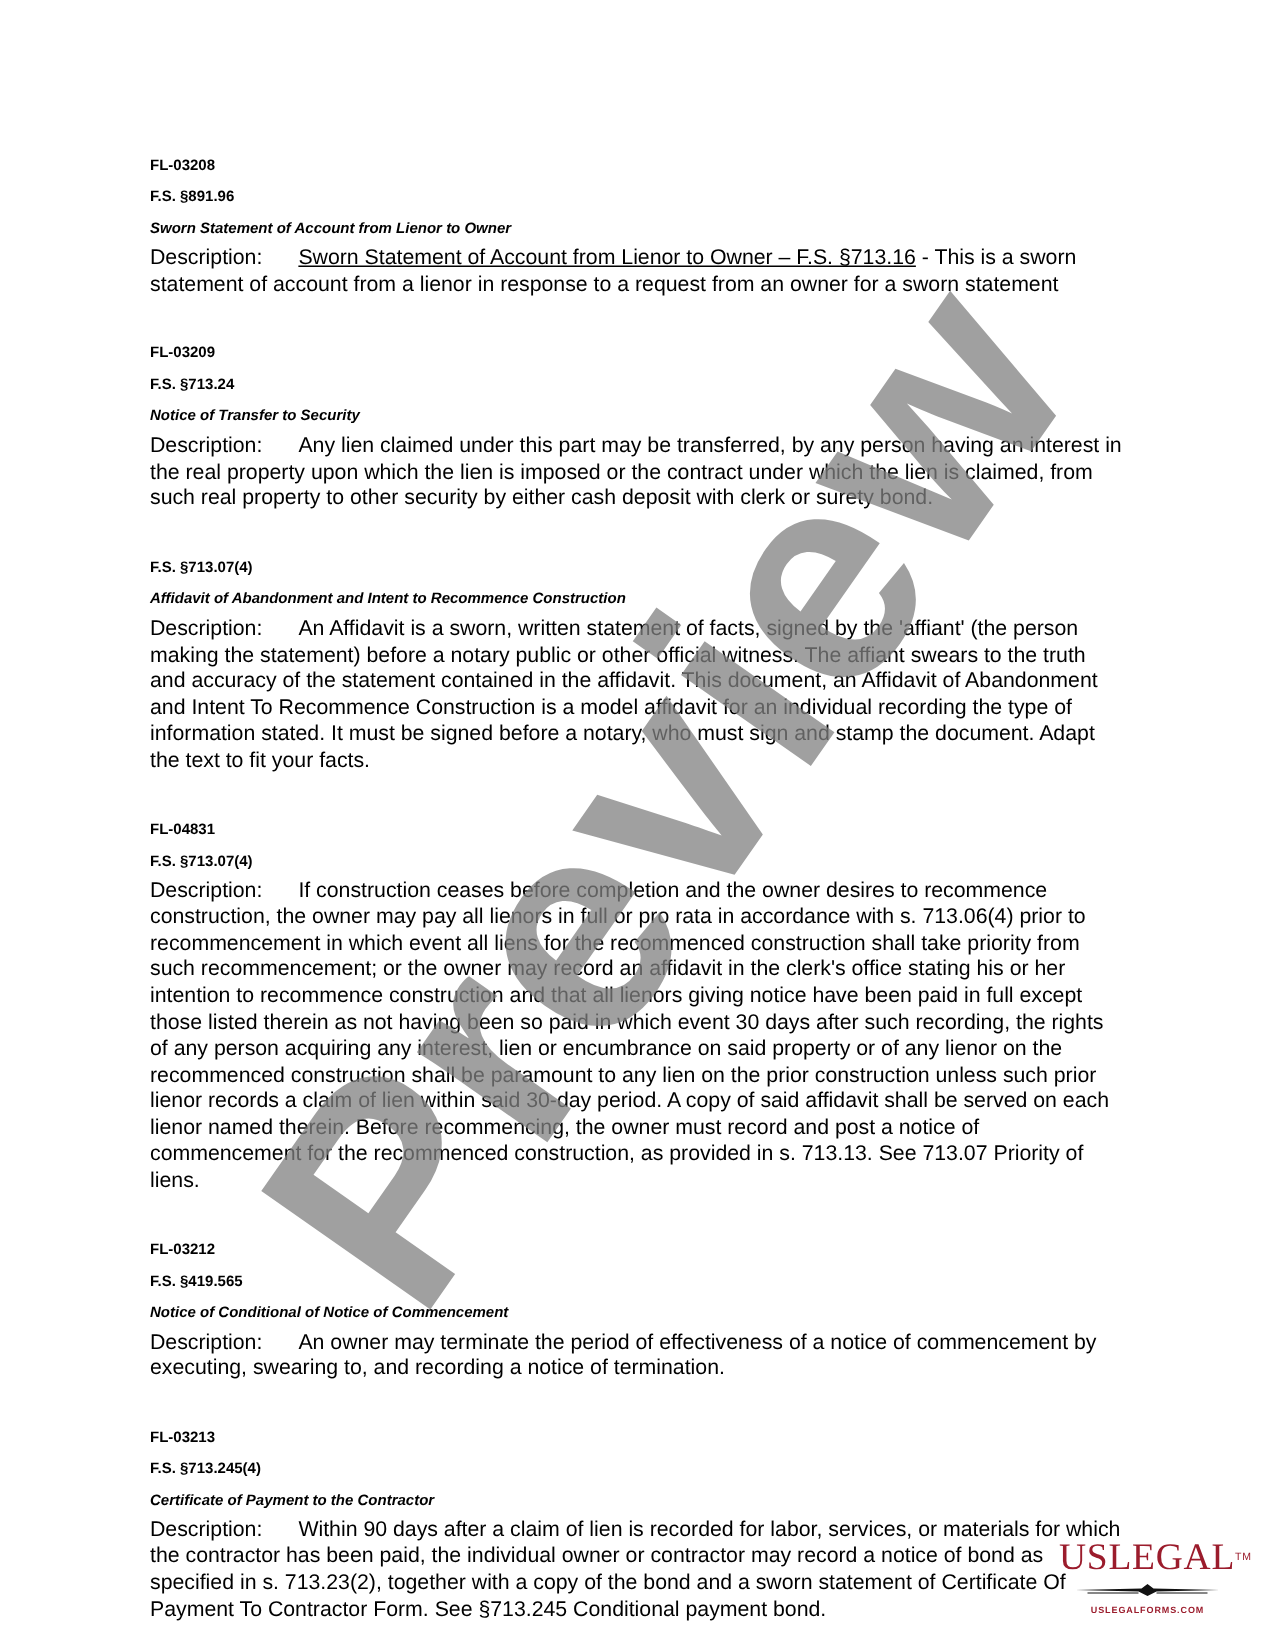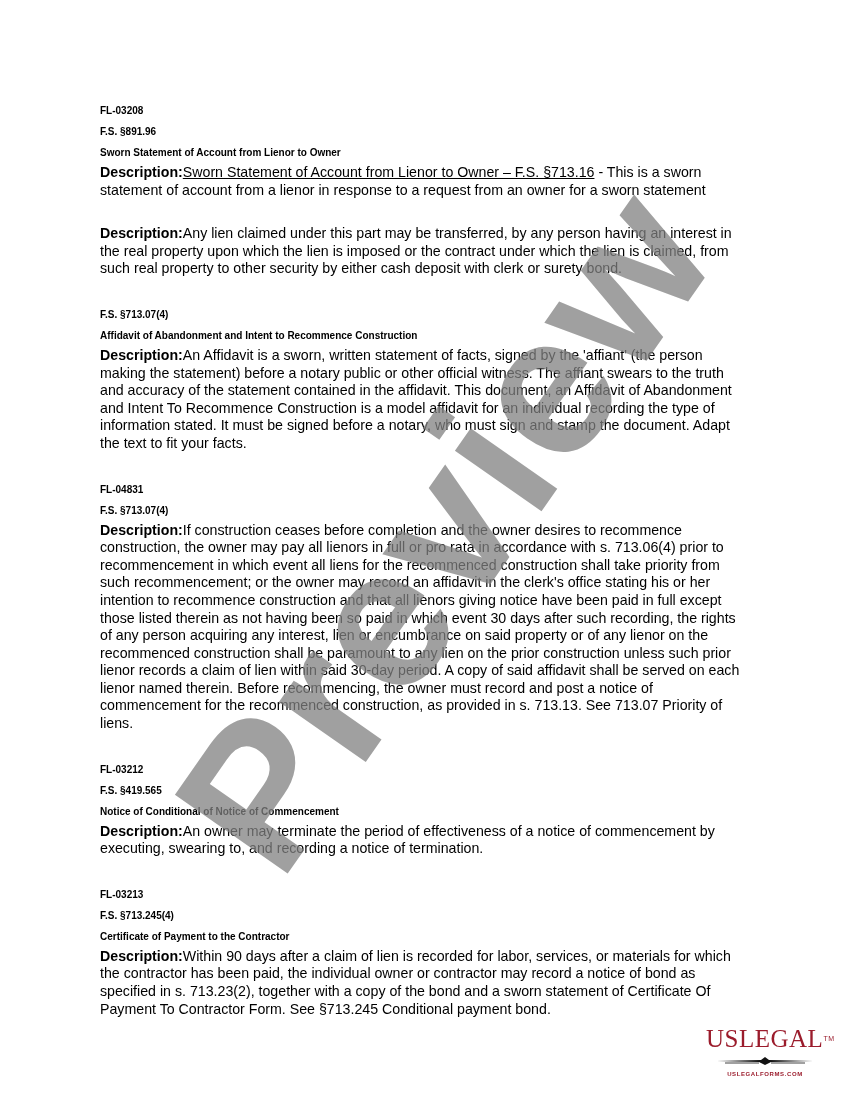--- a/index.html
+++ b/index.html
@@ -15,7 +15,7 @@
     .entry-head { display: flex; font-weight: bold; font-size: 10px; line-height: 21px; flex-direction: column; }
     .entry-head .code { width: 100px; flex: none; }
     .entry-head .fs { width: 150px; flex: none; }
-    .entry-head .title { flex: 1; }
+    .entry-head .title { flex: 1; font-style: italic; }
     .desc { font-size: 14.2px; line-height: 17.6px; margin-top: 1px; }
     .desc .label { font-weight: bold; margin-right: 0; }
     .desc .link { text-decoration: underline; }

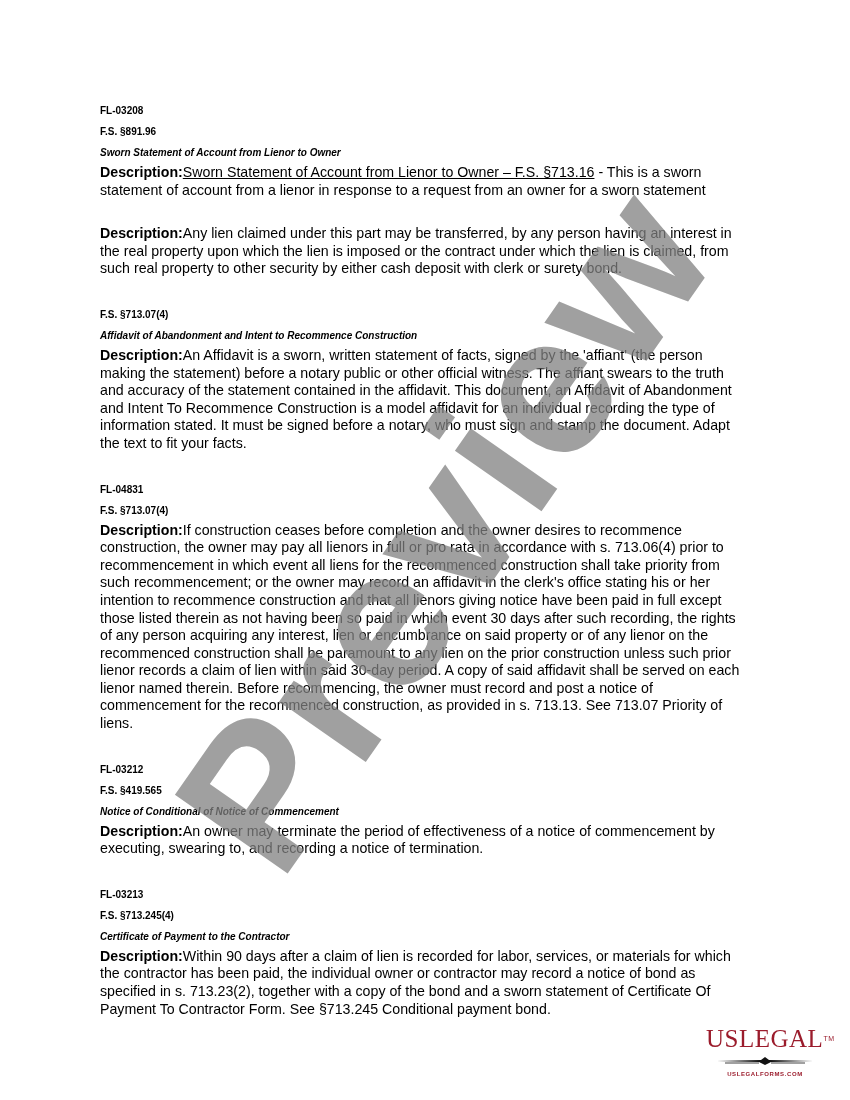--- a/index.html
+++ b/index.html
@@ -17,7 +17,7 @@
     .entry-head .fs { width: 150px; flex: none; }
     .entry-head .title { flex: 1; font-style: italic; }
     .desc { font-size: 14.2px; line-height: 17.6px; margin-top: 1px; }
-    .desc .label { font-weight: bold; margin-right: 0; }
+    .desc .label { font-weight: normal; margin-right: 24px; }
     .desc .link { text-decoration: underline; }
     .watermark {
       position: absolute; left: 70px; top: 450px; width: 720px; text-align: center;

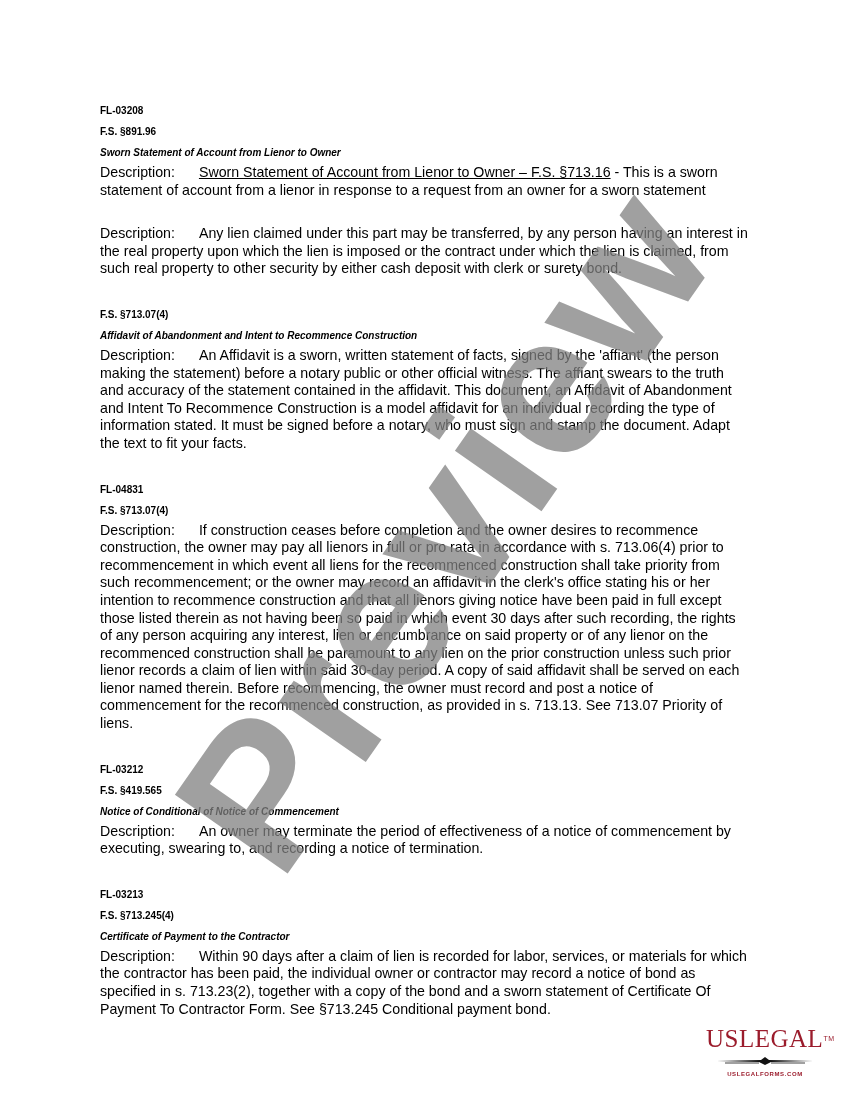--- a/index.html
+++ b/index.html
@@ -50,6 +50,11 @@
   </div>
 
   <div class="entry">
+    <div class="entry-head">
+      <span class="code">FL-03209</span>
+      <span class="fs">F.S. §713.24</span>
+      <span class="title">Notice of Transfer to Security</span>
+    </div>
     <div class="desc">
       <span class="label">Description:</span><span>Any lien claimed under this part may be transferred, by any person having an interest in the real property upon which the lien is imposed or the contract under which the lien is claimed, from such real property to other security by either cash deposit with clerk or surety bond.</span>
     </div>

